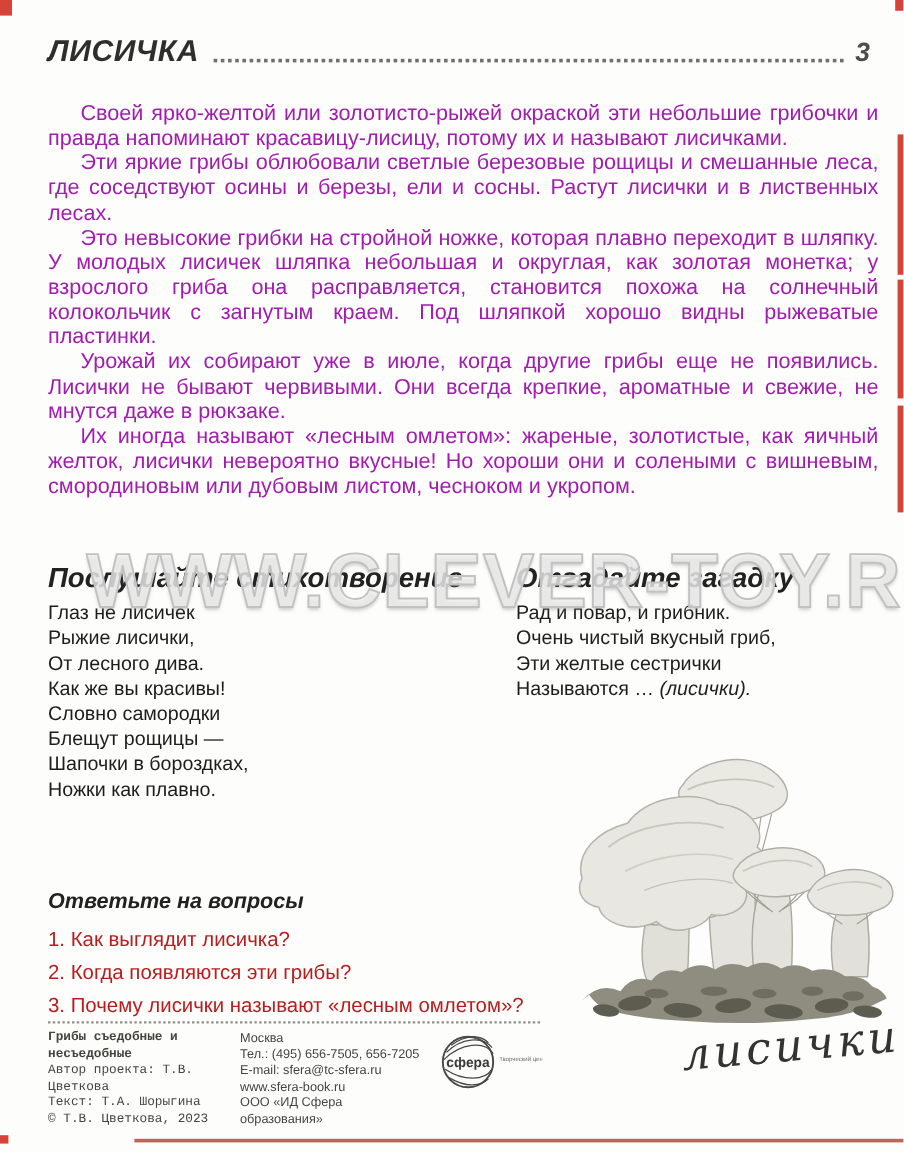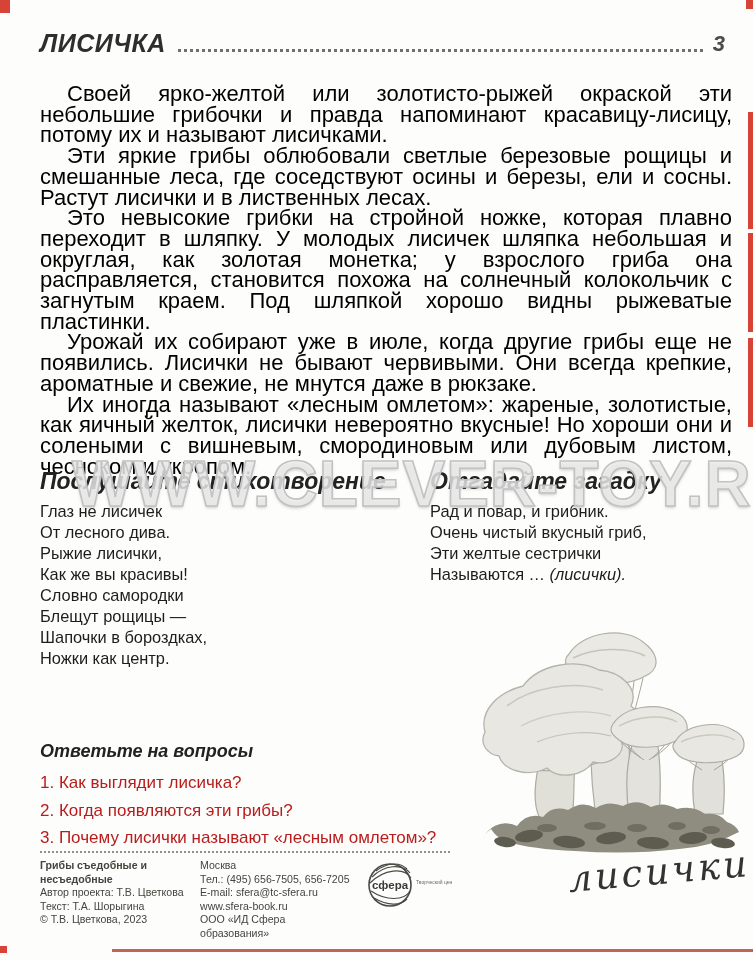--- a/index.html
+++ b/index.html
@@ -17,7 +17,7 @@
 
   
   .article{position:absolute;left:40px;width:692px;top:84px;}
-  .article p{margin:0;font-size:22px;line-height:20.7px;text-align:justify;text-indent:27px;color:#000000;}
+  .article p{margin:0;font-size:18px;line-height:20.7px;text-align:justify;text-indent:27px;color:#a21caf;}
 
   
   .watermark{

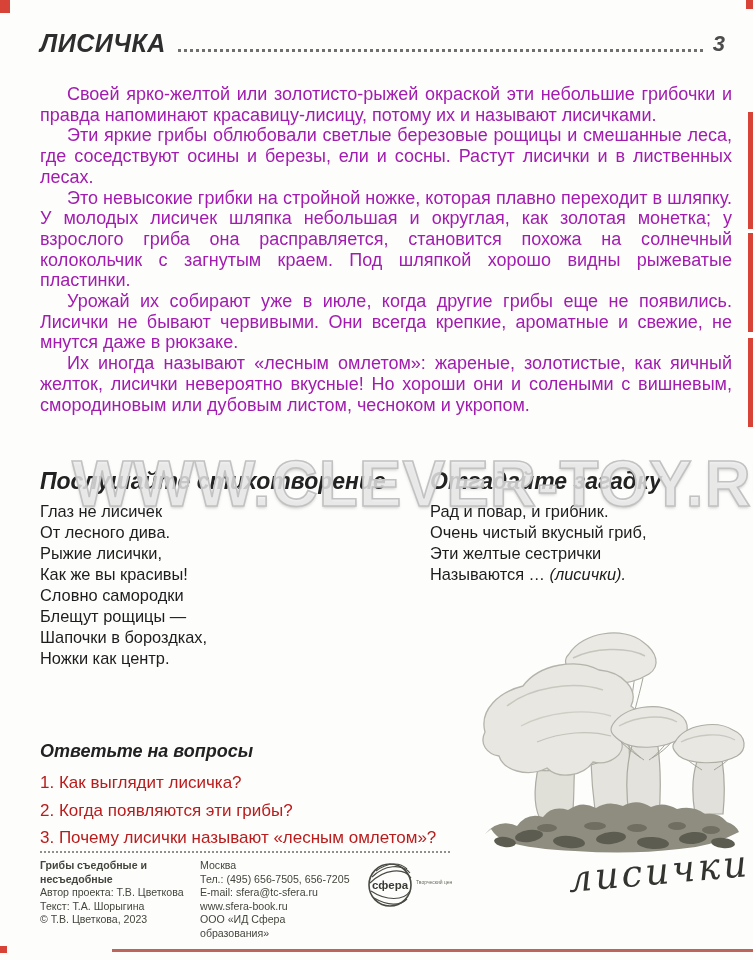--- a/index.html
+++ b/index.html
@@ -97,8 +97,8 @@
     <div class="col-poem">
       <h2 class="subhead">Послушайте стихотворение</h2>
       <div class="vline">Глаз не лисичек</div>
+      <div class="vline">Рыжие лисички,</div>
       <div class="vline">От лесного дива.</div>
-      <div class="vline">Рыжие лисички,</div>
       <div class="vline">Как же вы красивы!</div>
       <div class="vline">Словно самородки</div>
       <div class="vline">Блещут рощицы —</div>

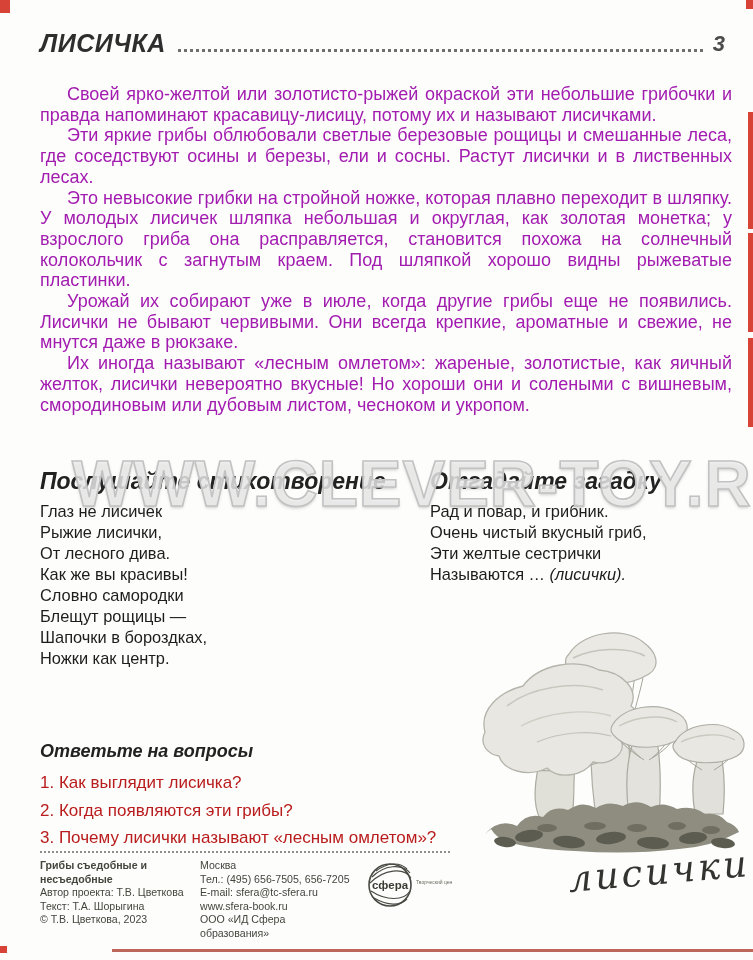--- a/index.html
+++ b/index.html
@@ -103,7 +103,7 @@
       <div class="vline">Словно самородки</div>
       <div class="vline">Блещут рощицы —</div>
       <div class="vline">Шапочки в бороздках,</div>
-      <div class="vline">Ножки как центр.</div>
+      <div class="vline">Ножки как плавно.</div>
     </div>
     <div class="col-riddle">
       <h2 class="subhead">Отгадайте загадку</h2>

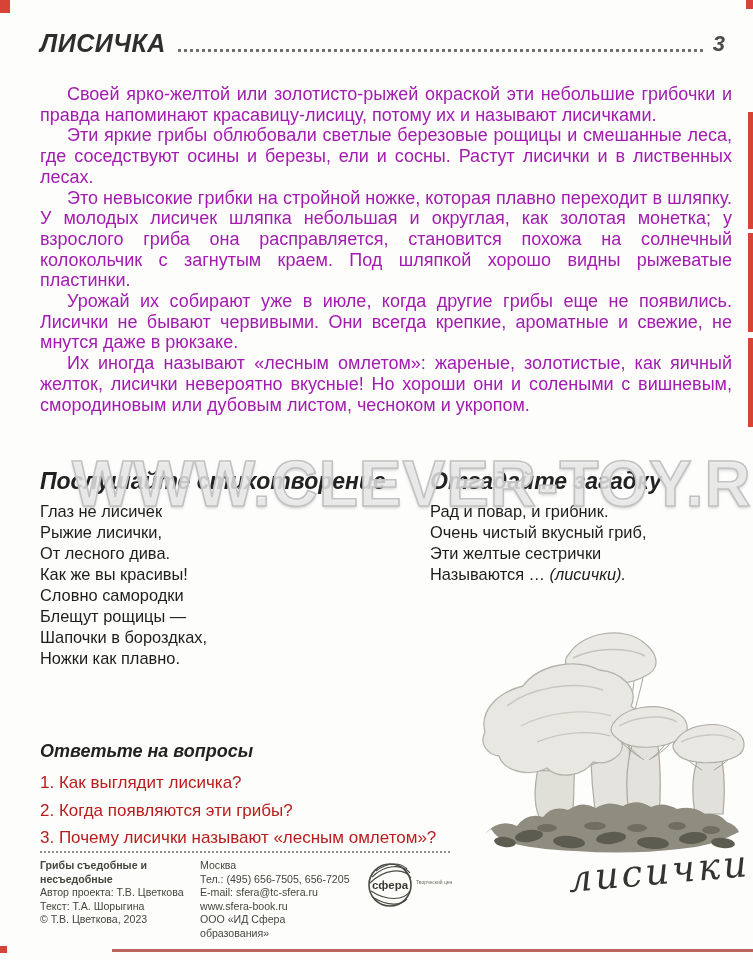--- a/index.html
+++ b/index.html
@@ -50,7 +50,7 @@
   .footer{position:absolute;left:40px;top:859px;display:flex;gap:14px;color:#45453e;}
   .fcol{font-size:10.6px;line-height:13.6px;}
   .fcol .ftitle{font-weight:bold;}
-  .f1{width:146px;}
+  .f1{width:146px;font-family:Liberation Mono, monospace;}
   .f2{width:152px;}
   .logo{margin-top:2px;}
 

